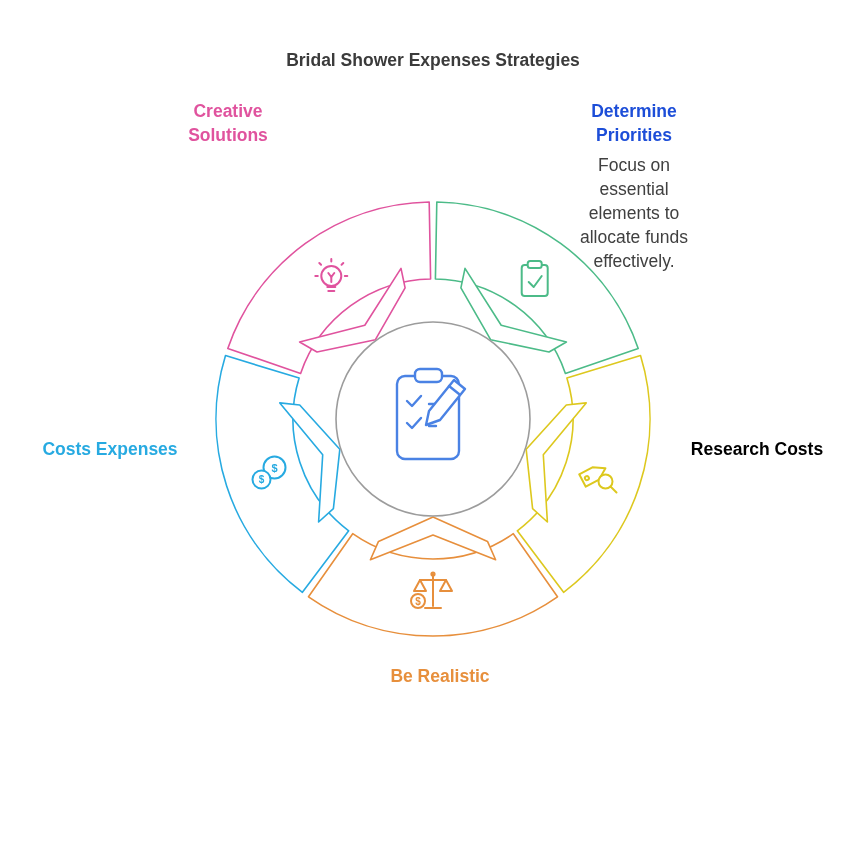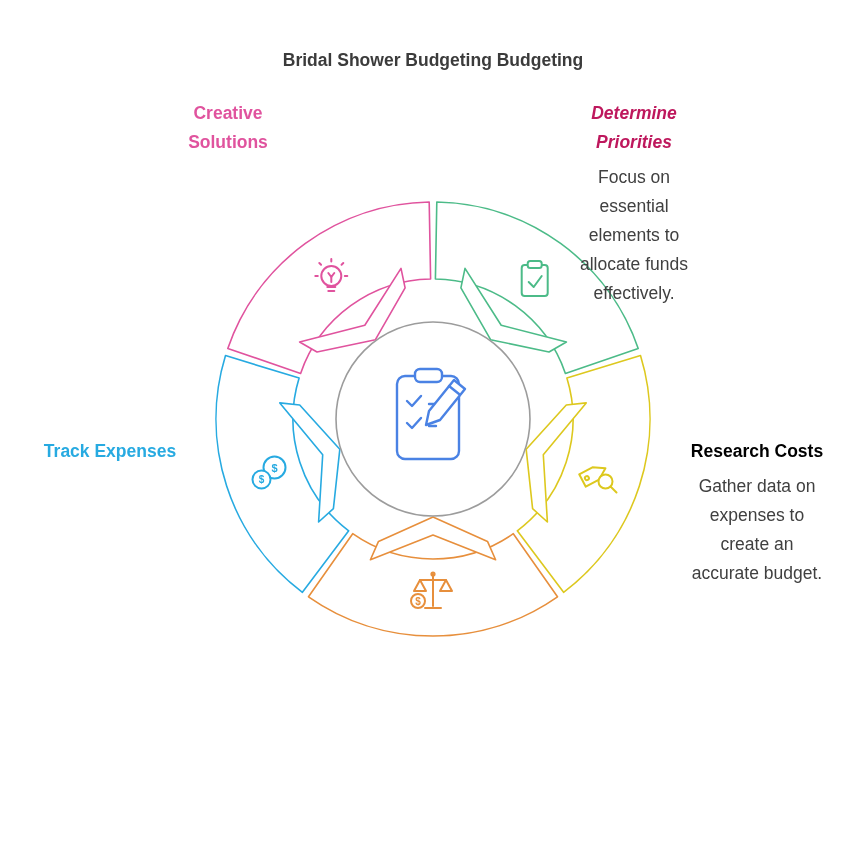--- a/index.html
+++ b/index.html
@@ -38,7 +38,7 @@
 </head>
 <body>
 
-<h1 class="title">Bridal Shower Budgeting Budgeting</h1>
+<h1 class="title">Bridal Shower Expenses Strategies</h1>
 
 <svg id="wheel" width="860" height="842" viewBox="0 0 860 842">
   <defs>

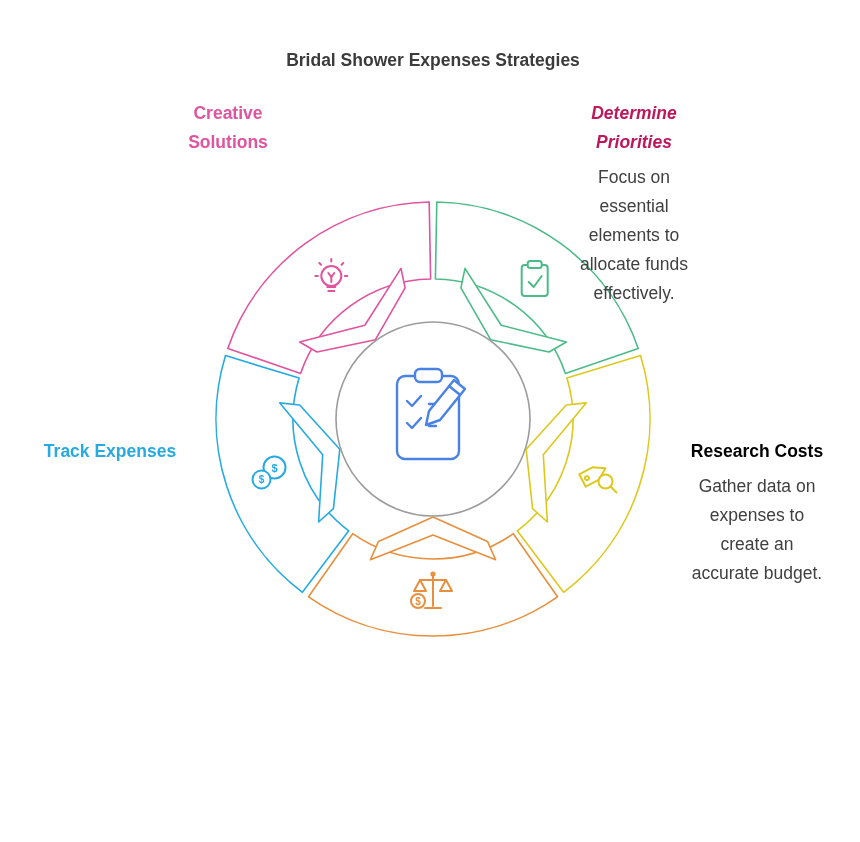--- a/index.html
+++ b/index.html
@@ -31,7 +31,7 @@
   .label {
     position: absolute; transform: translateX(-50%);
     text-align: center;
-    font-size: 17.5px; line-height: 29px; color: #404040;
+    font-size: 17.5px; line-height: 24px; color: #404040;
   }
   .label .heading { font-weight: bold; margin-bottom: 6px; }
 </style>

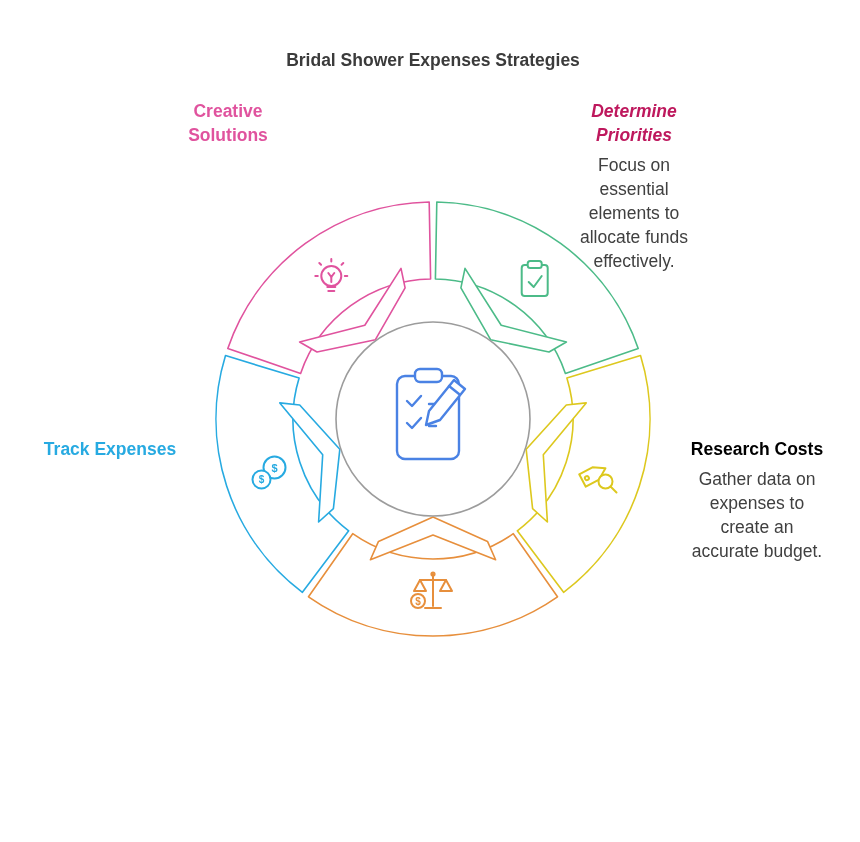--- a/index.html
+++ b/index.html
@@ -118,7 +118,7 @@
 </div>
 
 <div class="label" style="left:634px; top:99px; width:170px">
-  <div class="heading" style="color: #be185d; font-style: italic;">Determine<br>Priorities</div>
+  <div class="heading" style="color: #1d4ed8;">Determine<br>Priorities</div>
   <div class="desc">Focus on<br>essential<br>elements to<br>allocate funds<br>effectively.</div>
 </div>
 

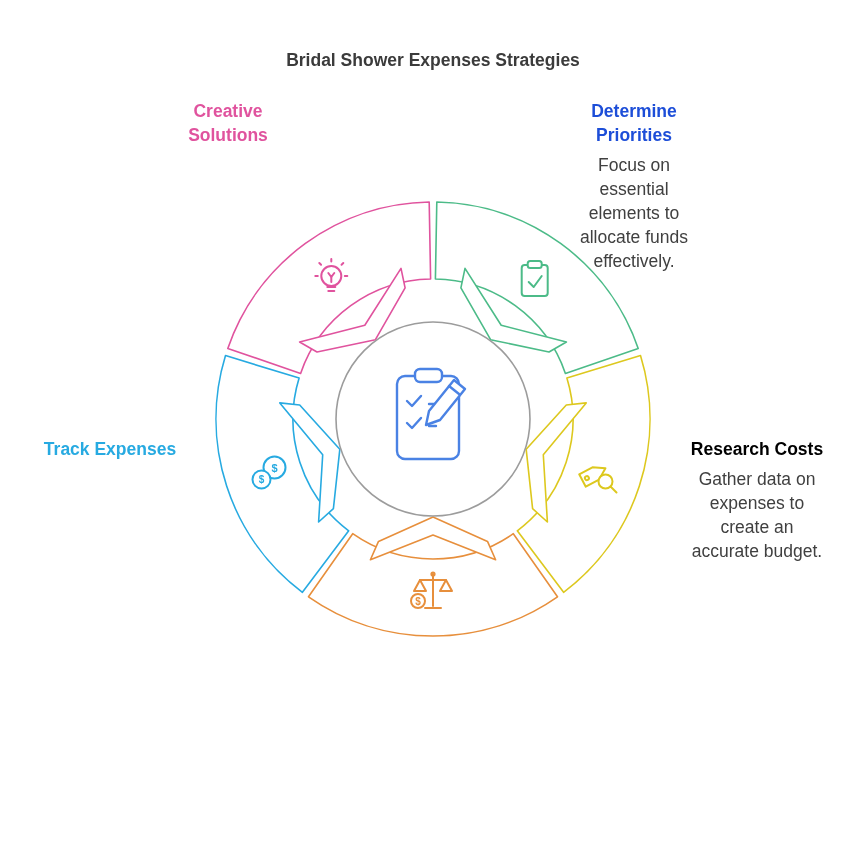--- a/index.html
+++ b/index.html
@@ -123,7 +123,7 @@
 </div>
 
 <div class="label" style="left:110px; top:437px; width:195px">
-  <div class="heading" style="color: rgb(39, 170, 225);">Track Expenses</div>
+  <div class="heading" style="color: rgb(39, 170, 225);">Costs Expenses</div>
 </div>
 
 <div class="label" style="left:757px; top:437px; width:185px">

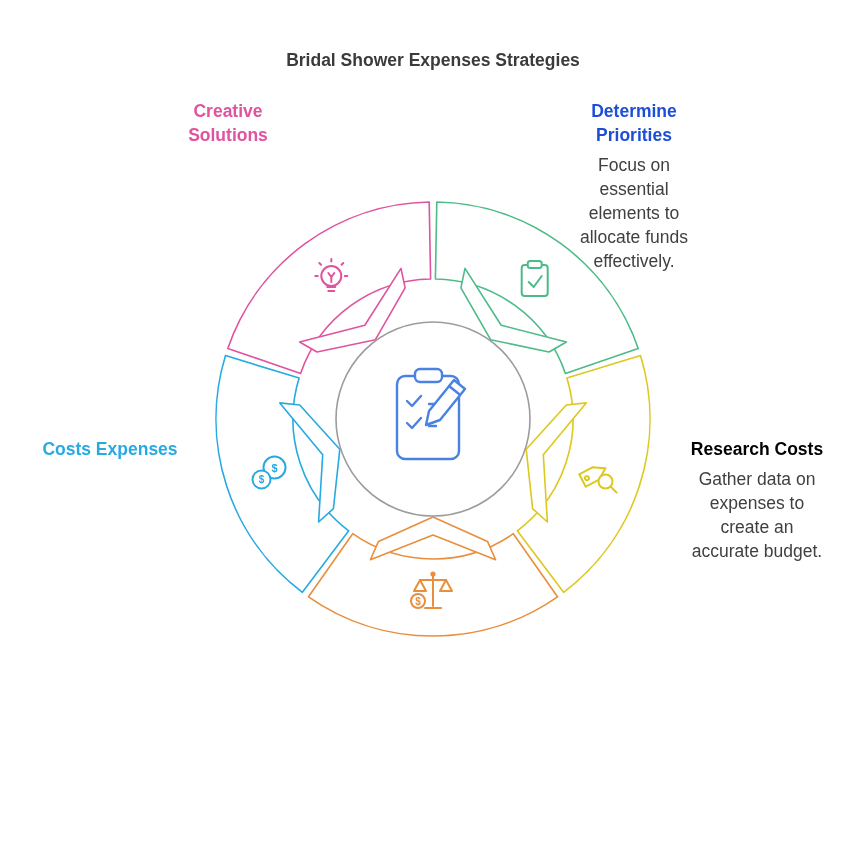--- a/index.html
+++ b/index.html
@@ -128,7 +128,6 @@
 
 <div class="label" style="left:757px; top:437px; width:185px">
   <div class="heading" style="color: #000000;">Research Costs</div>
-  <div class="desc">Gather data on<br>expenses to<br>create an<br>accurate budget.</div>
 </div>
 
 <div class="label" style="left:440px; top:664px; width:200px">

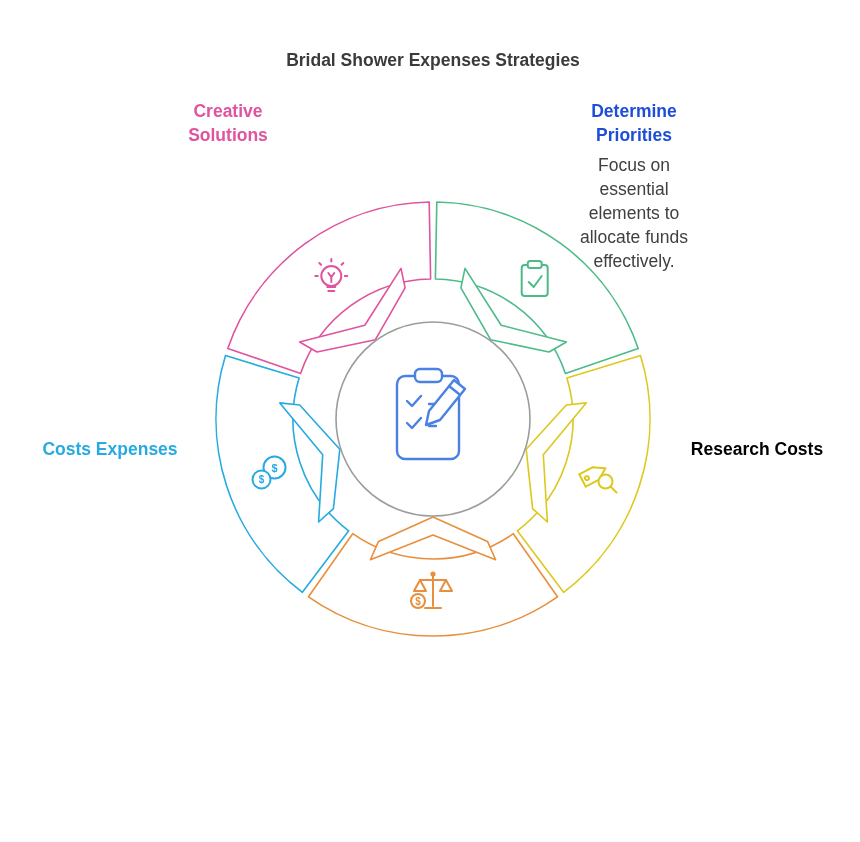--- a/index.html
+++ b/index.html
@@ -131,6 +131,7 @@
 </div>
 
 <div class="label" style="left:440px; top:664px; width:200px">
+  <div class="heading" style="color: rgb(231, 143, 60);">Be Realistic</div>
 </div>
 
 </body></html>

